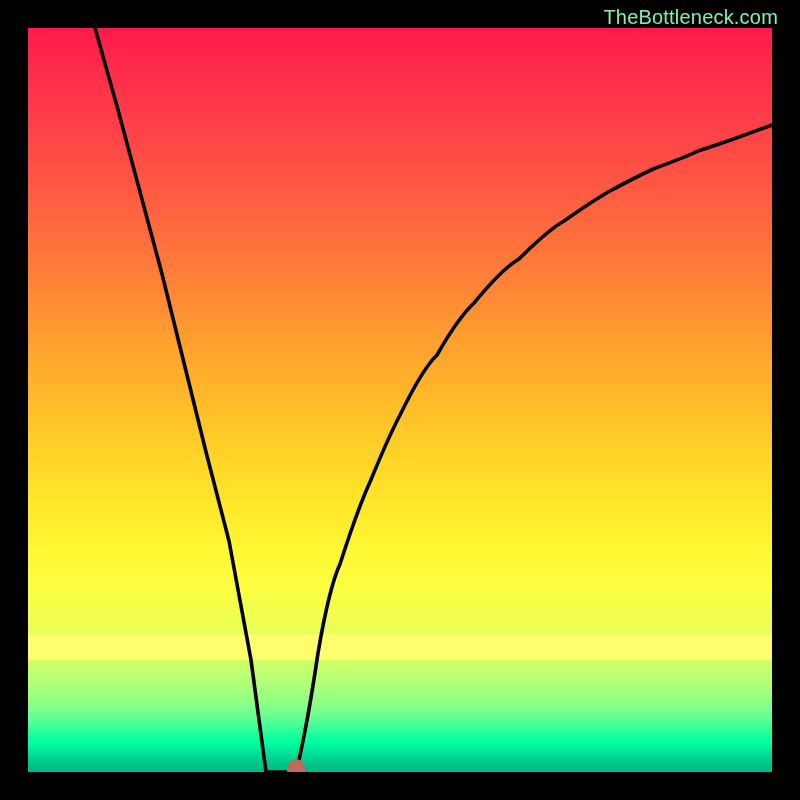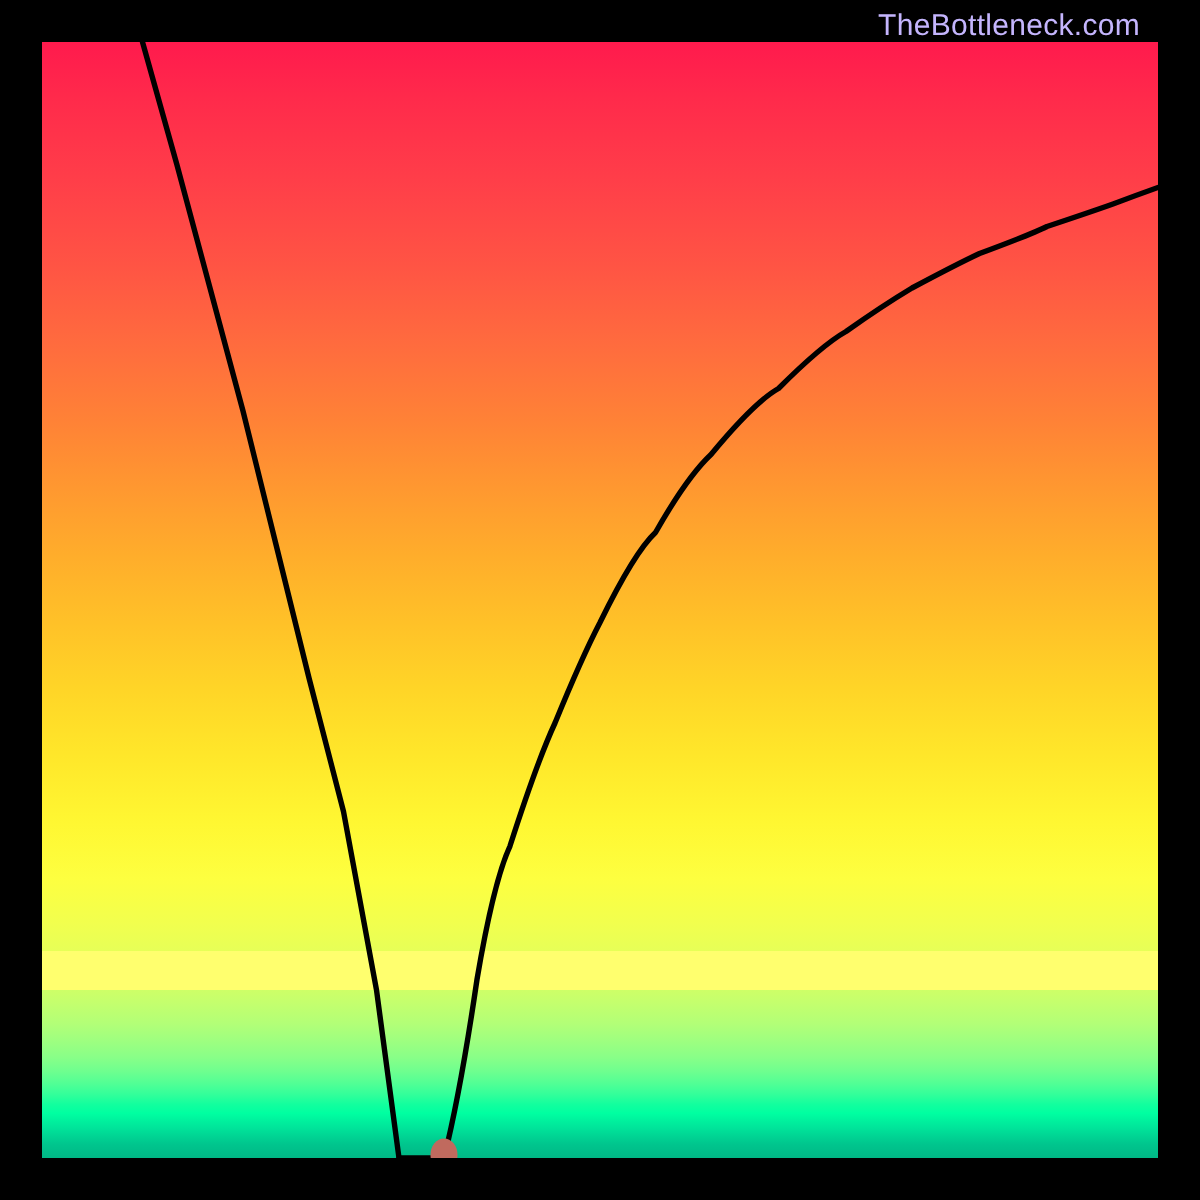--- a/index.html
+++ b/index.html
@@ -87,8 +87,8 @@
   .watermark {
     position: absolute;
     top: 6px;
-    right: 40px;
-    color: #c4b5fd;
+    right: 22px;
+    color: #86efac;
     font-size: 20px;
     letter-spacing: 0.2px;
     font-weight: 400;

